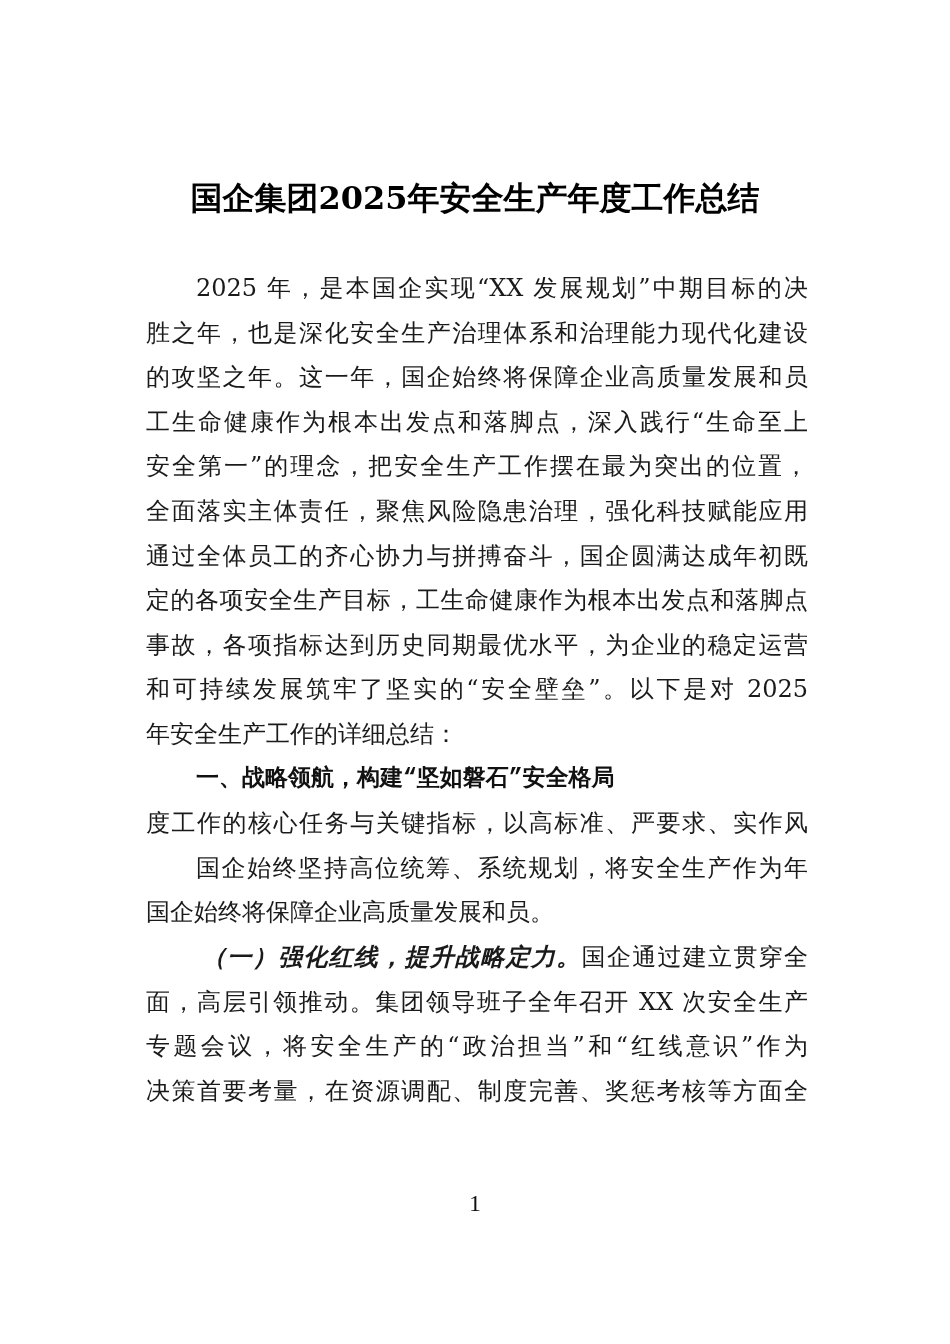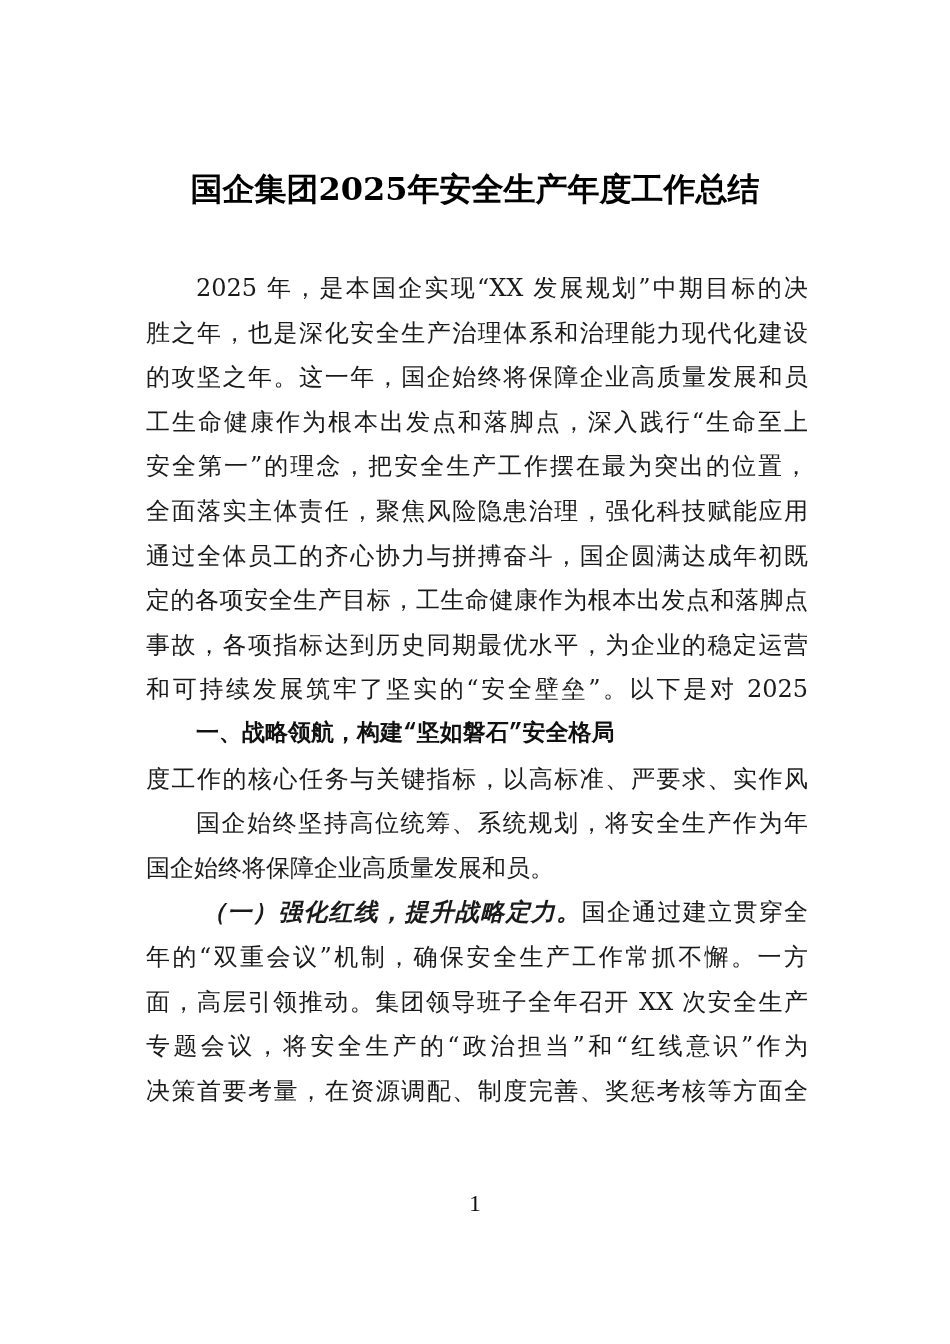--- a/index.html
+++ b/index.html
@@ -24,7 +24,7 @@
   .title {
     position: absolute;
     left: 0; right: 0;
-    top: 165px;
+    top: 174px;
     text-align: center;
     font-family: "DejaVu Serif", "Liberation Serif", serif;
     font-weight: bold;

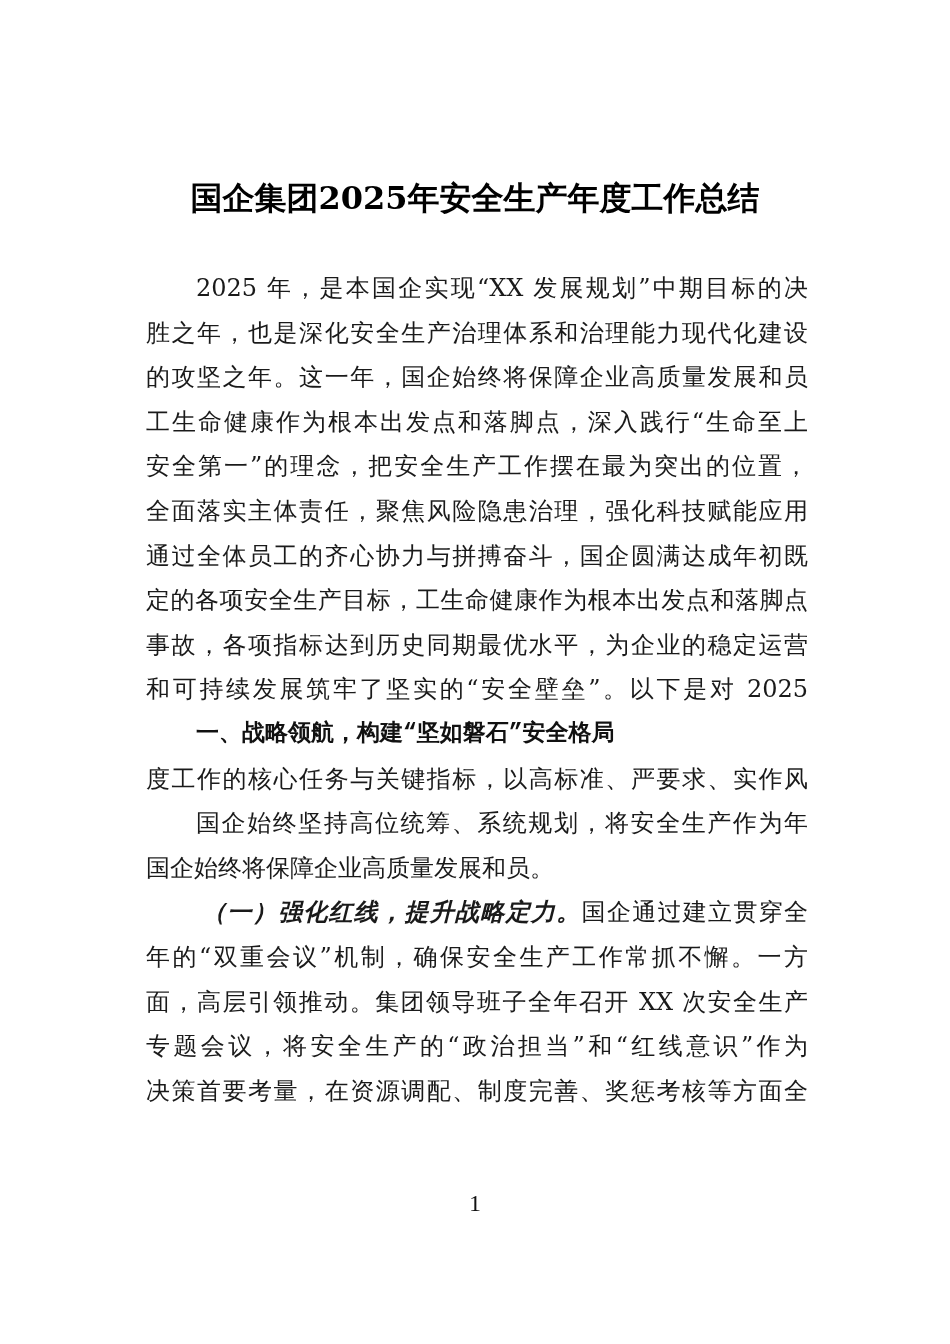--- a/index.html
+++ b/index.html
@@ -101,6 +101,7 @@
       <span class="line">定的各项安全生产目标，工生命健康作为根本出发点和落脚点</span>
       <span class="line">事故，各项指标达到历史同期最优水平，为企业的稳定运营</span>
       <span class="line">和可持续发展筑牢了坚实的“安全壁垒”。以下是对 2025</span>
+      <span class="line last">年安全生产工作的详细总结：</span>
     </div>
 
     <span class="line heading">一、战略领航，构建“坚如磐石”安全格局</span>

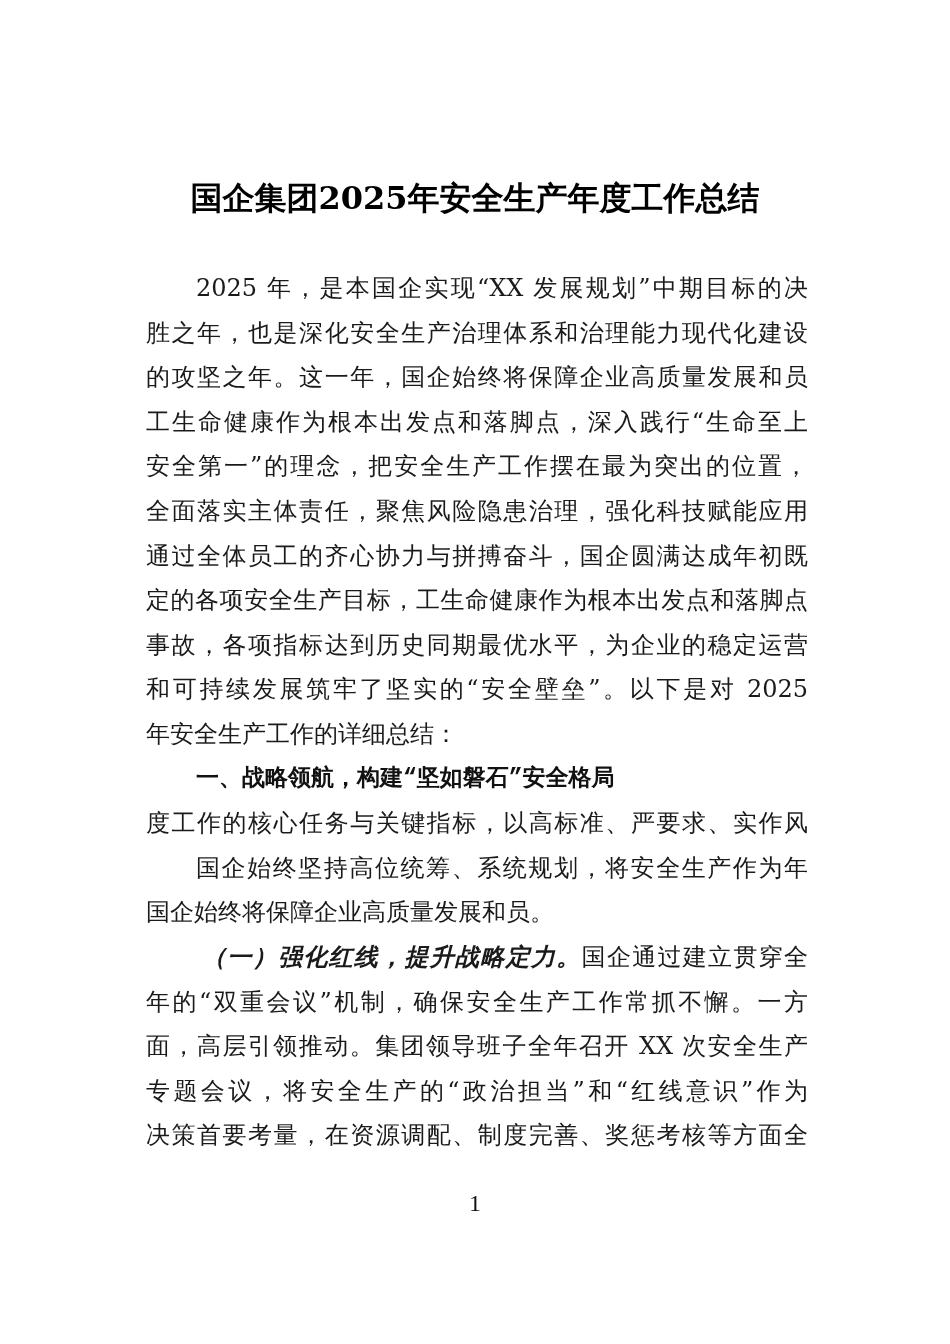--- a/index.html
+++ b/index.html
@@ -114,7 +114,6 @@
 
     <div>
       <span class="line indent" style="padding-left:56px;"><span class="bold-lead">（一）强化红线，提升战略定力。</span><span>国企通过建立贯穿全</span></span>
-      <span class="line">年的“双重会议”机制，确保安全生产工作常抓不懈。一方</span>
       <span class="line">面，高层引领推动。集团领导班子全年召开 XX 次安全生产</span>
       <span class="line">专题会议，将安全生产的“政治担当”和“红线意识”作为</span>
       <span class="line">决策首要考量，在资源调配、制度完善、奖惩考核等方面全</span>

